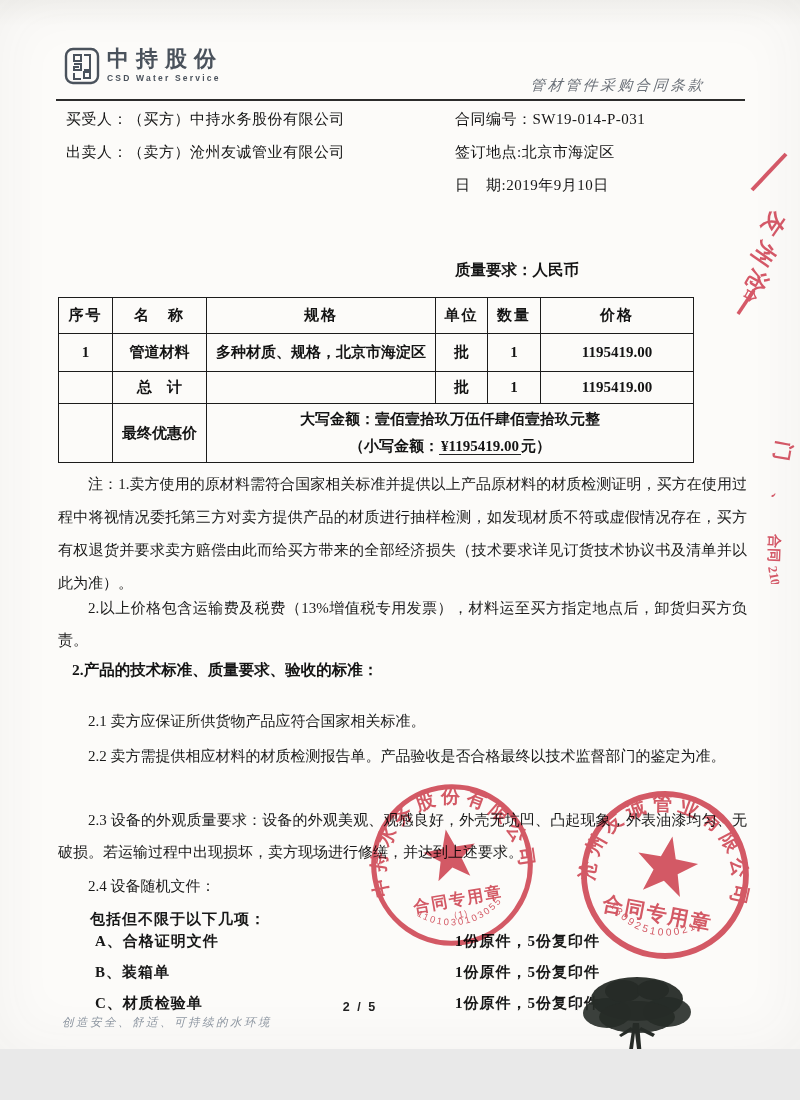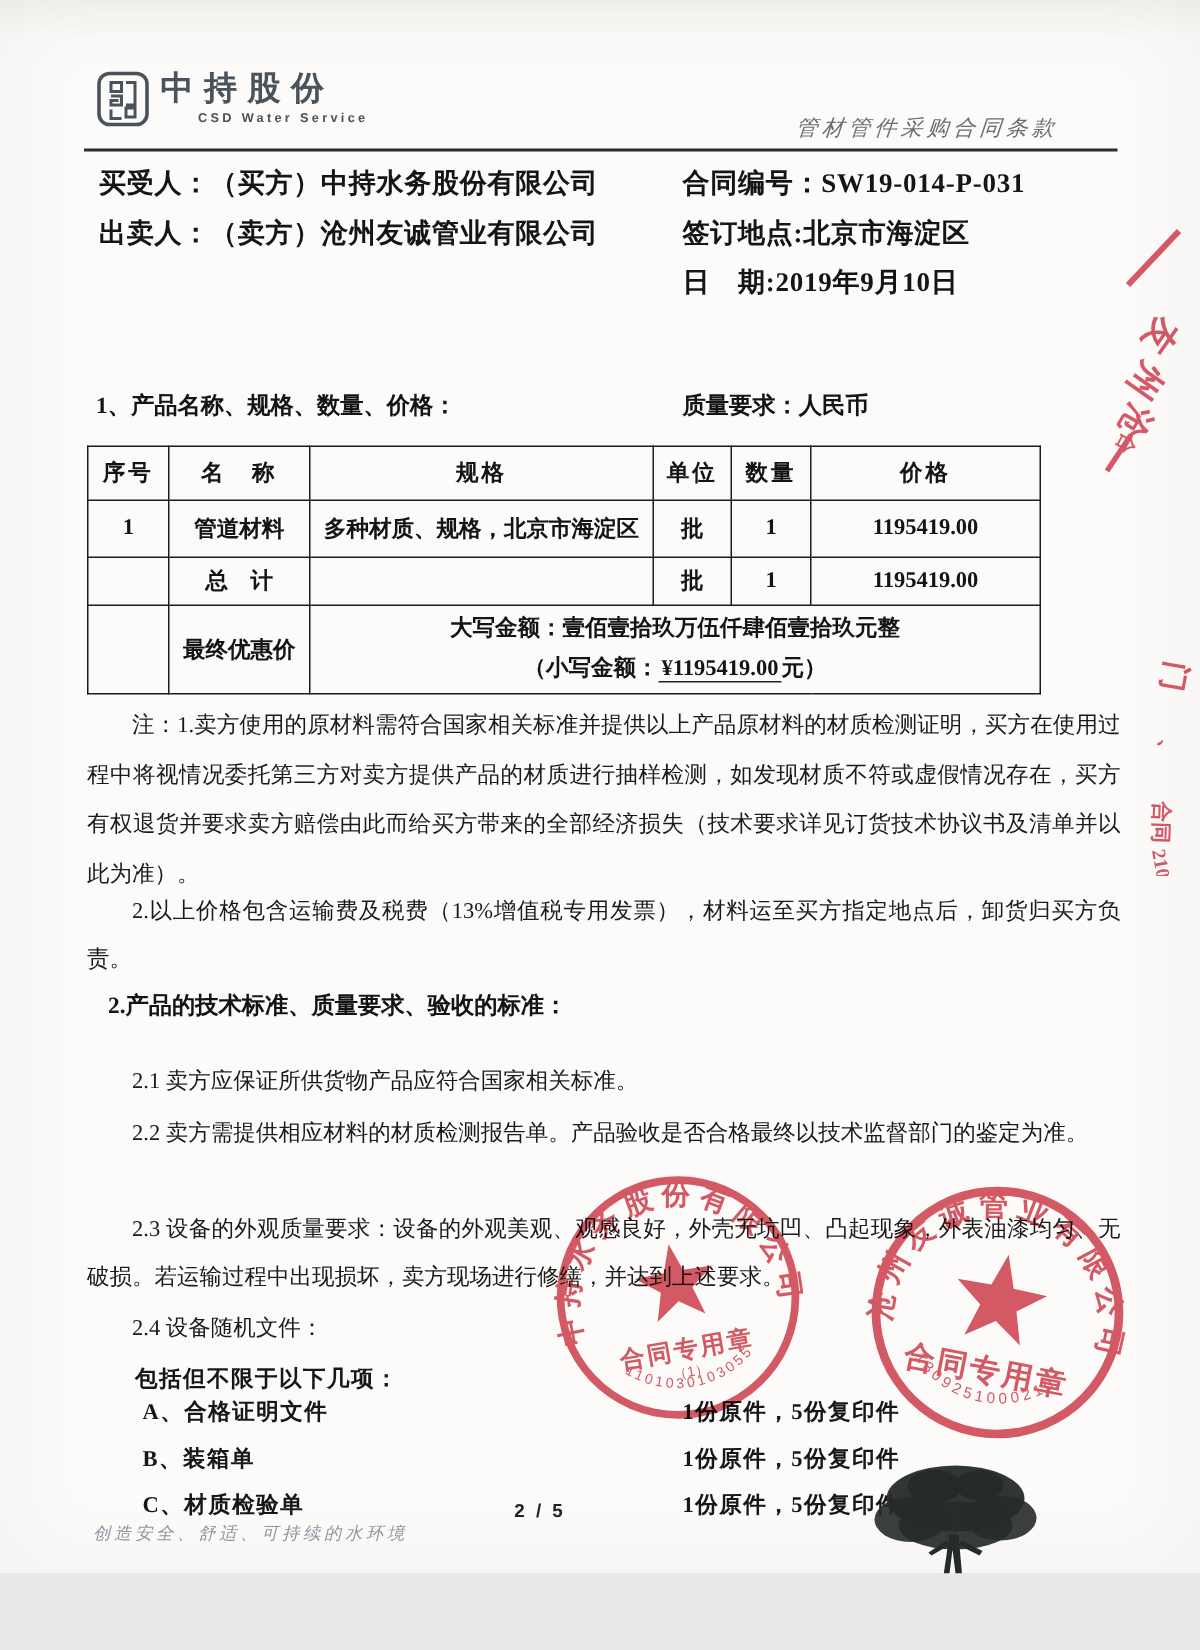--- a/index.html
+++ b/index.html
@@ -15,7 +15,7 @@
   .logo{top:46px;left:64px;display:flex;align-items:flex-start;gap:7px;color:#4a525c;}
   .logo-icon svg{display:block;}
   .logo-name{font-size:22px;font-weight:bold;letter-spacing:7px;line-height:26px;font-family:"Liberation Sans",sans-serif;}
-  .logo-sub{font-size:8.5px;letter-spacing:2.2px;font-weight:bold;font-family:"Liberation Sans",sans-serif;margin-top:1px;margin-left:25px;}
+  .logo-sub{font-size:8.5px;letter-spacing:2.2px;font-weight:bold;font-family:"Liberation Sans",sans-serif;margin-top:1px;}
   .doc-title{top:76px;left:488px;width:260px;text-align:center;font-size:14.5px;font-style:italic;
     color:#686e76;letter-spacing:3px;transform:skewX(-5deg);}
   .rule{top:99px;left:56px;width:689px;height:0;border-top:2.2px solid #2c2c2c;}

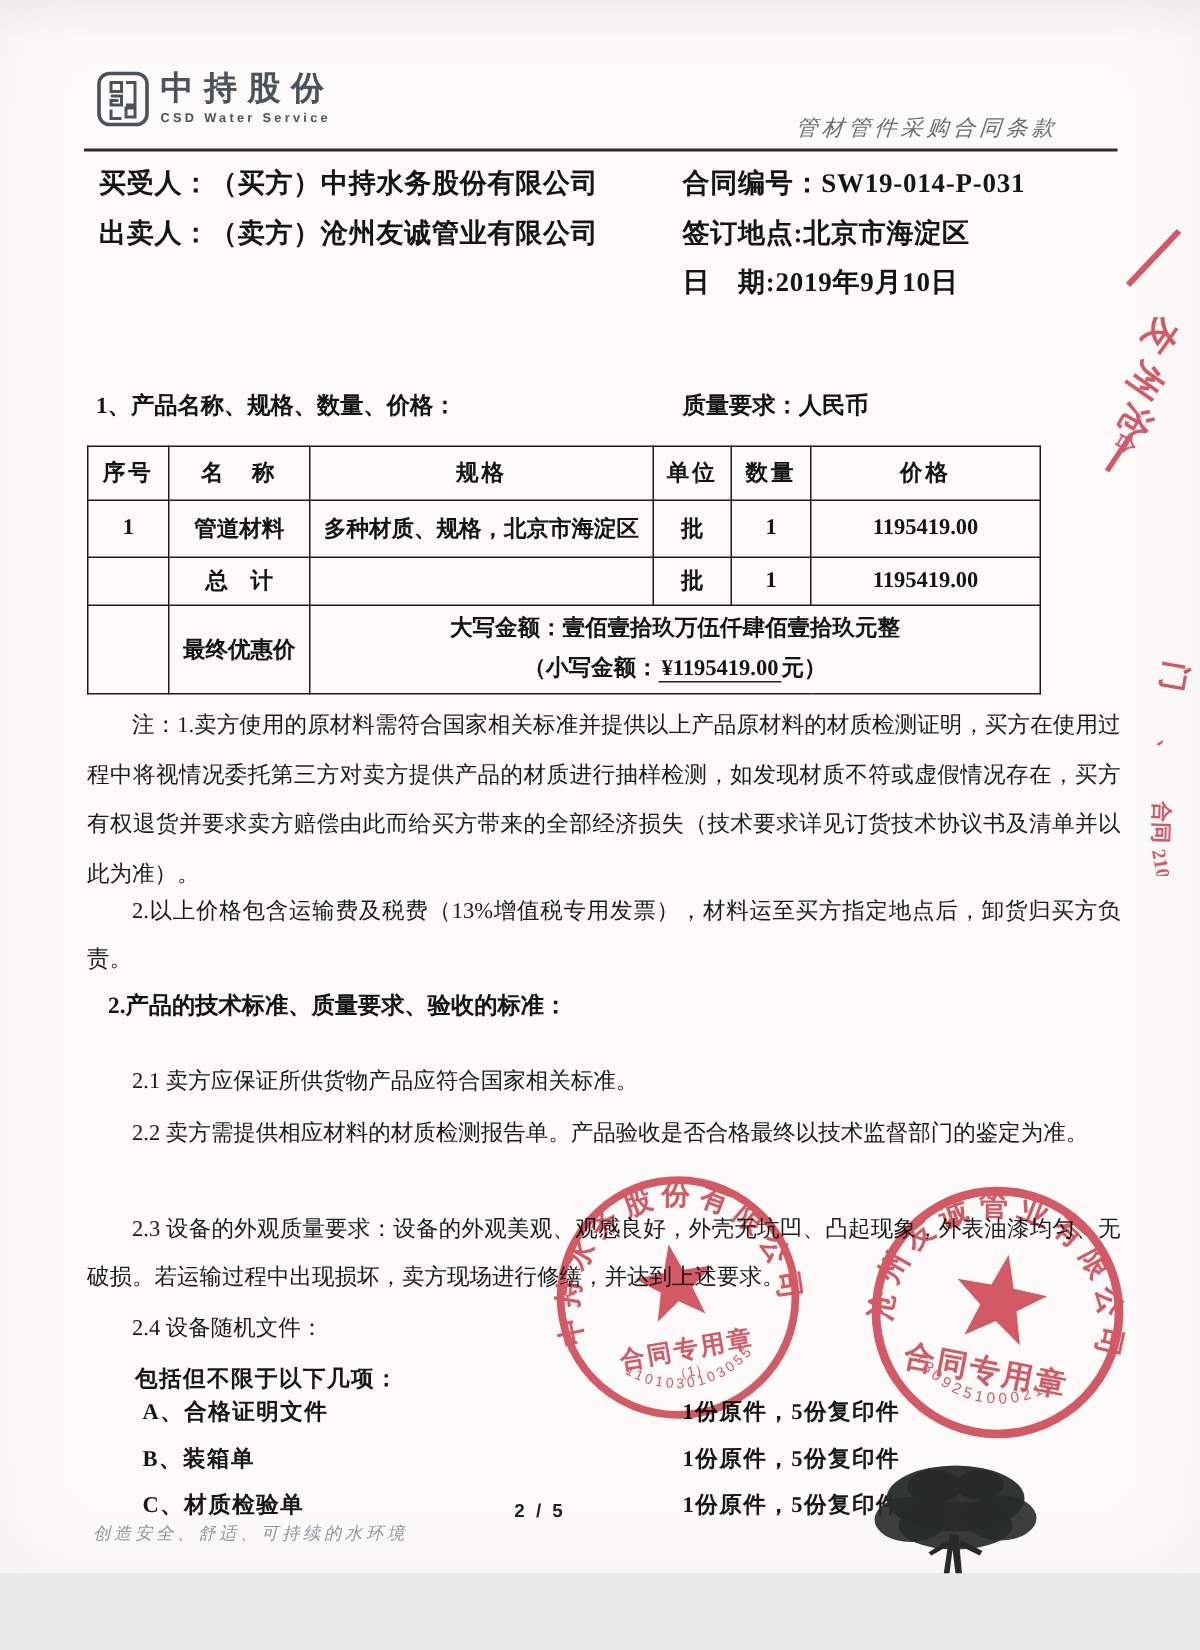--- a/index.html
+++ b/index.html
@@ -20,7 +20,7 @@
     color:#686e76;letter-spacing:3px;transform:skewX(-5deg);}
   .rule{top:99px;left:56px;width:689px;height:0;border-top:2.2px solid #2c2c2c;}
   
-  .prow{font-size:18px;font-weight:bold;color:#151515;letter-spacing:.5px;}
+  .prow{font-size:15px;font-weight:normal;color:#151515;letter-spacing:.5px;}
   .pl{left:66px;}
   .pr{left:455px;}
   

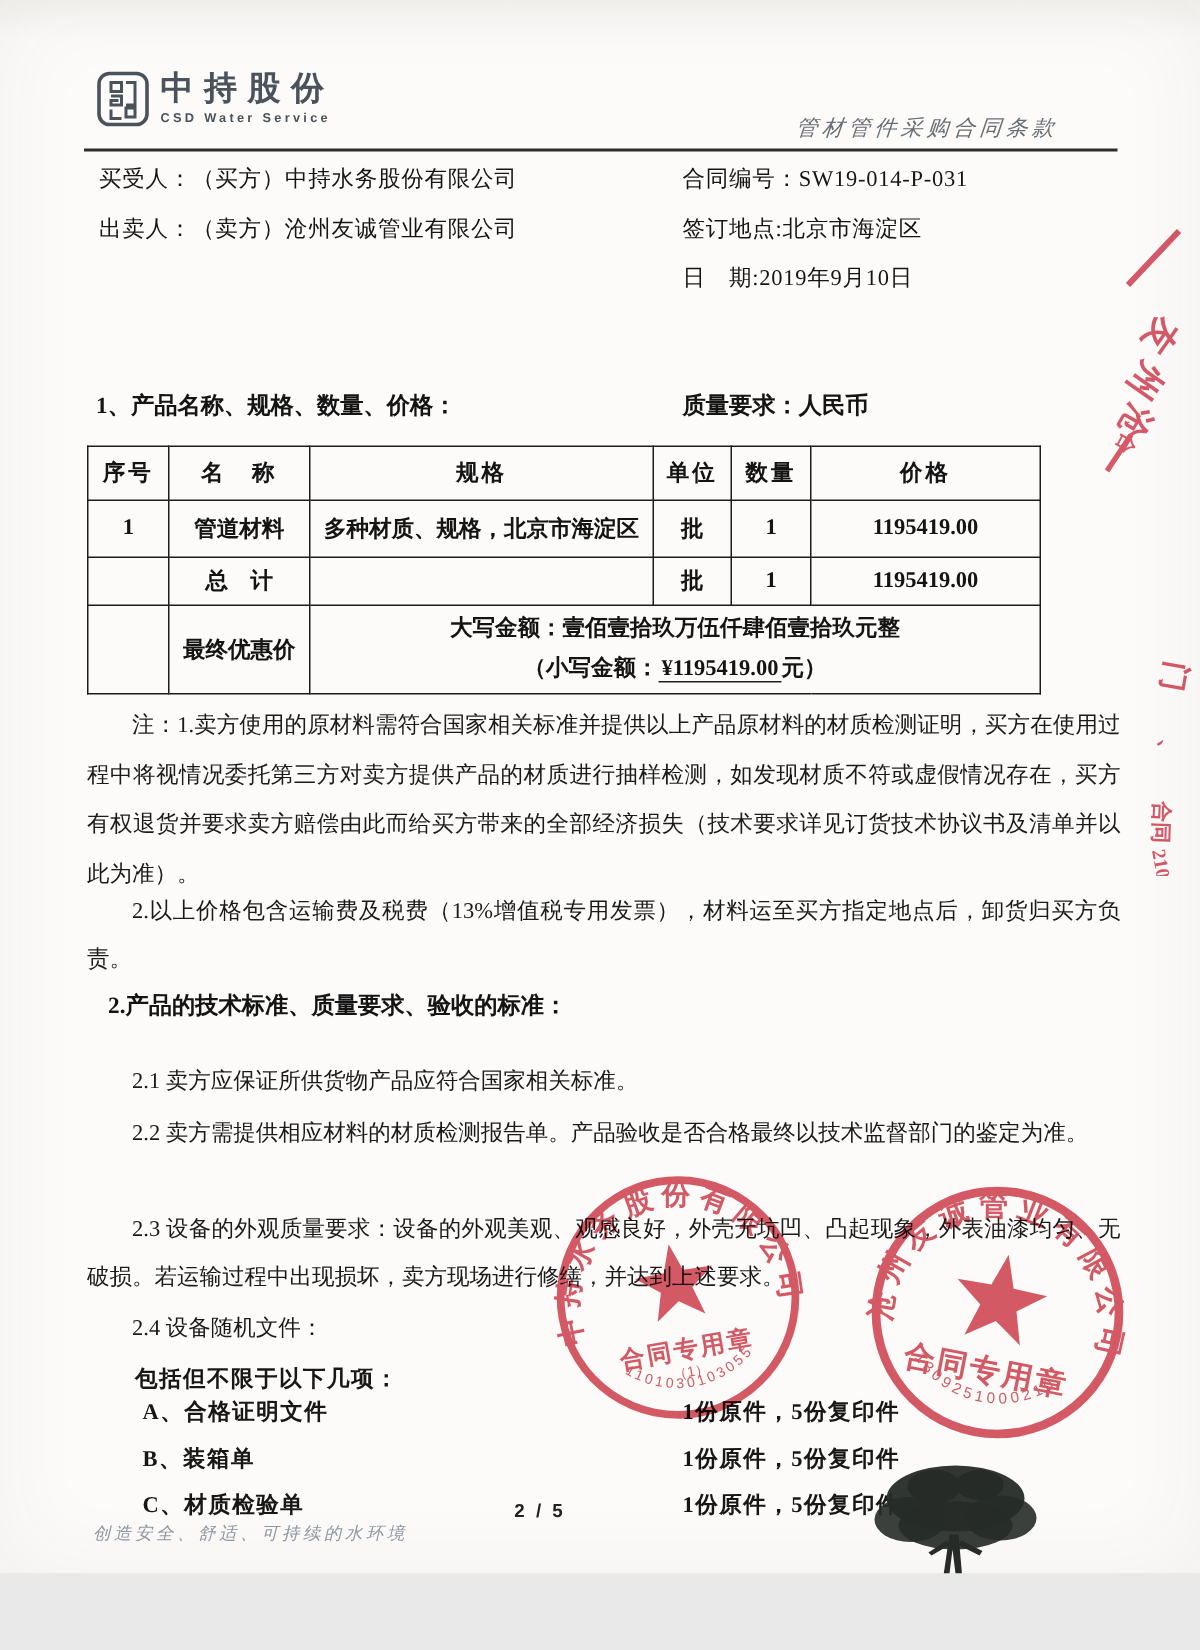--- a/index.html
+++ b/index.html
@@ -92,7 +92,6 @@
   </div>
 
 
-  <div class="abs h-bold" style="top:260px;left:64px;">1、产品名称、规格、数量、价格：</div>
   <div class="abs h-bold" style="top:260px;left:455px;">质量要求：人民币</div>
 
   <table class="price abs" style="top:297px;left:58px;">

